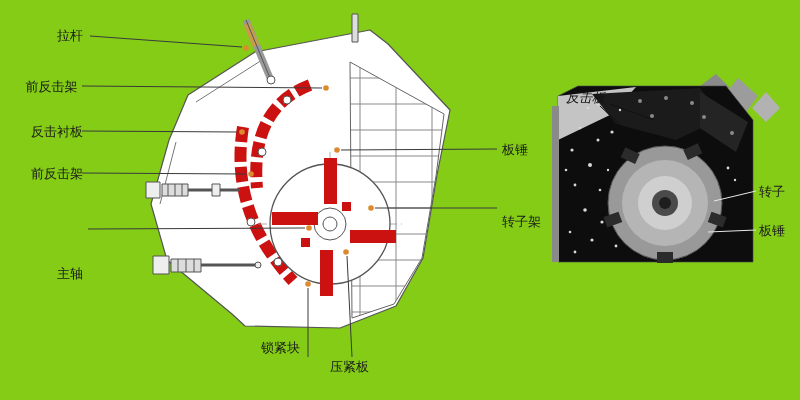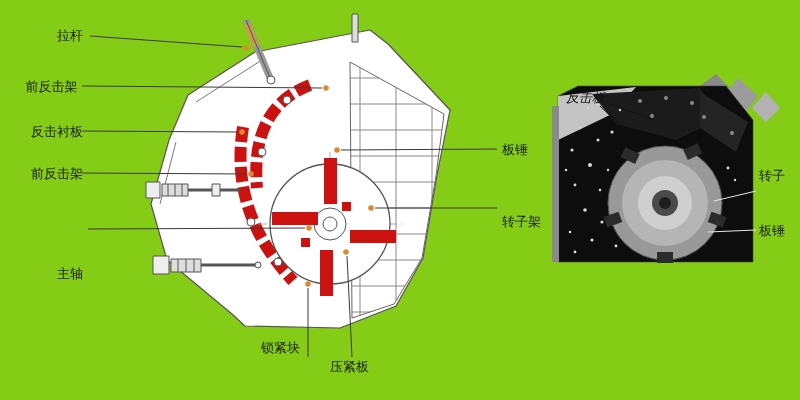--- a/index.html
+++ b/index.html
@@ -204,7 +204,7 @@
   <div class="lbl" style="left:330px; top:360px;font-family:Liberation Mono, monospace;">压紧板</div>
 
   <div class="lbl on-photo" style="left:566px; top:90px;">反击板</div>
-  <div class="lbl" style="left:759px; top:168px;text-align:right;">转子</div>
+  <div class="lbl" style="left:759px; top:184px;text-align:right;">转子</div>
   <div class="lbl" style="left:759px; top:223px;">板锤</div>
 
 </div>

